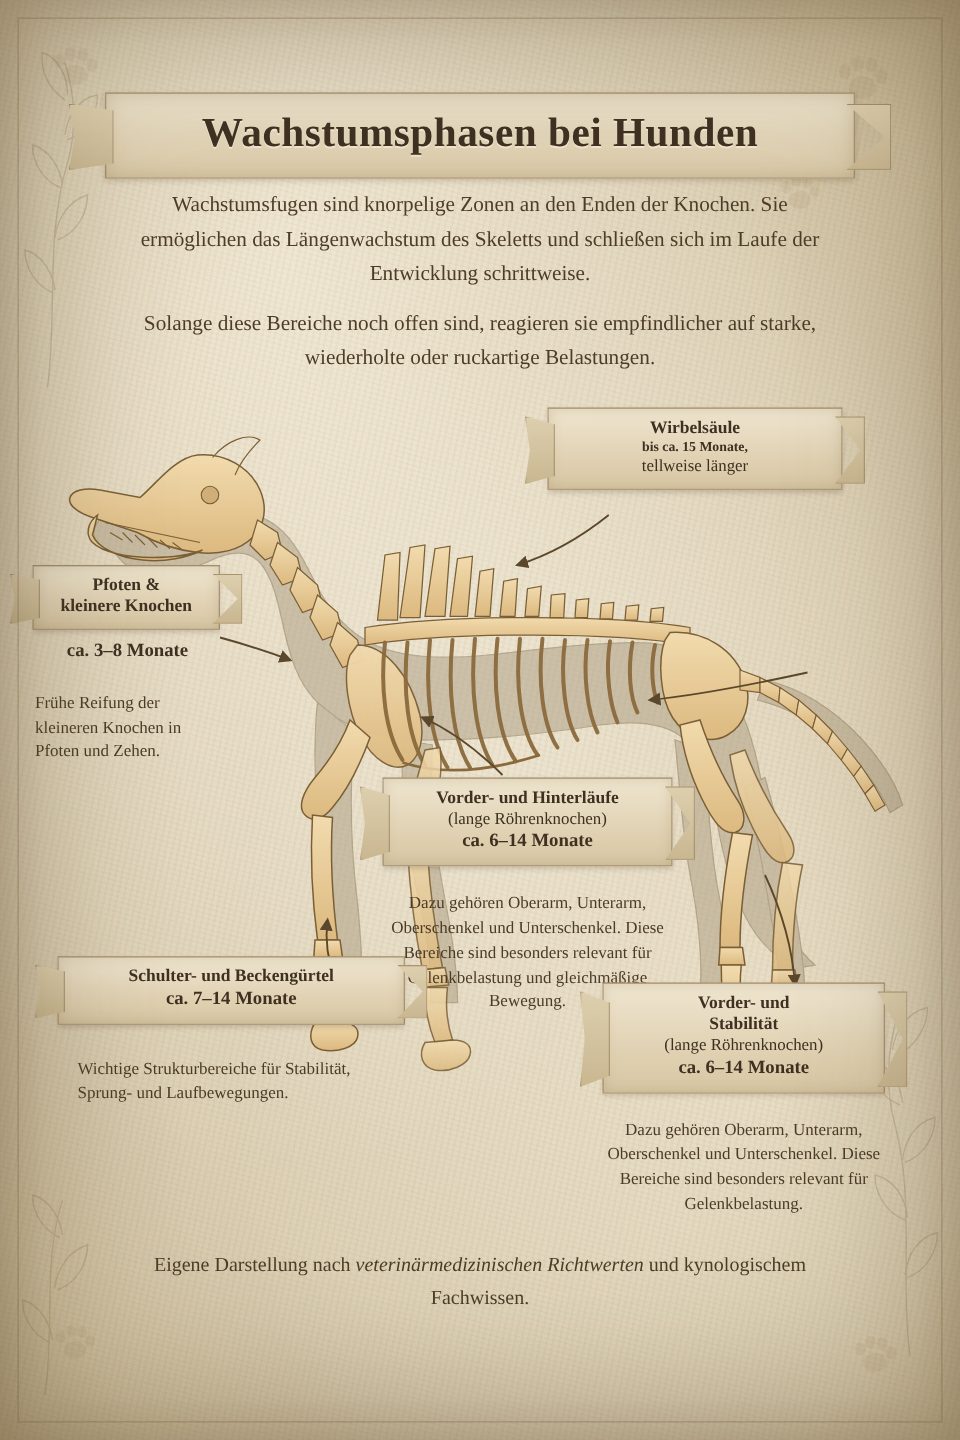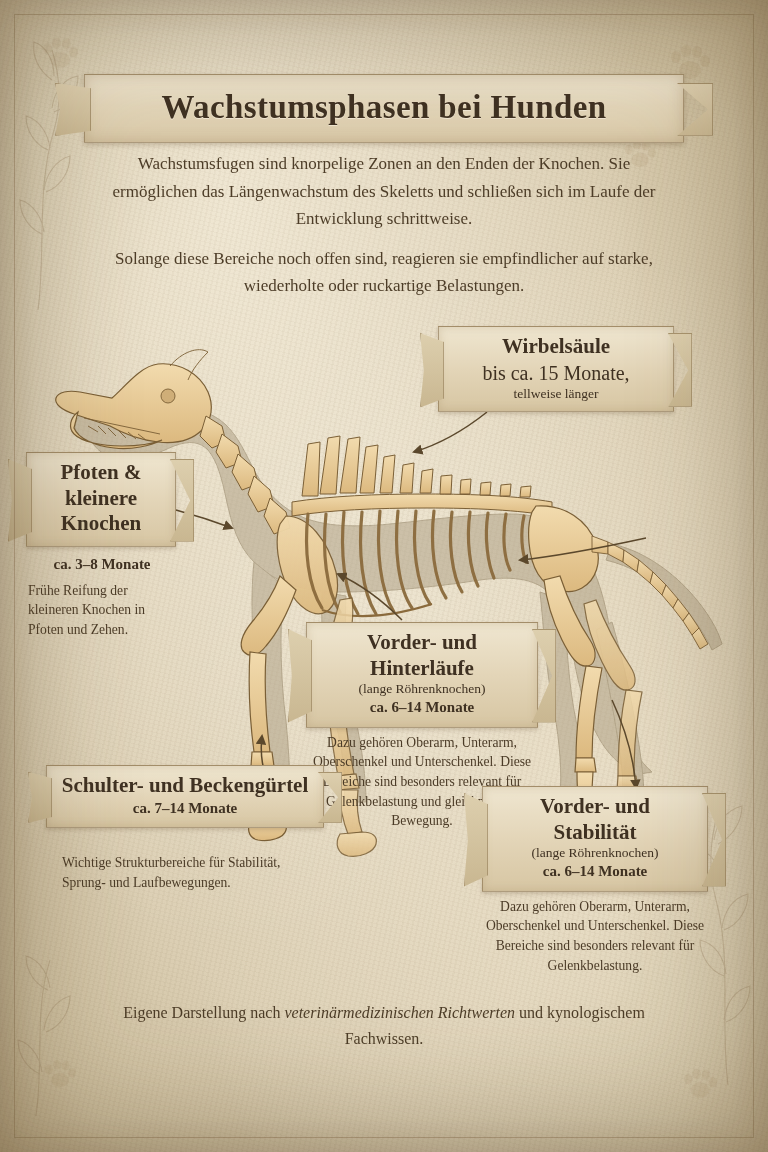--- a/index.html
+++ b/index.html
@@ -88,7 +88,7 @@
   }
   .callout .tag:before{left:-19px;clip-path:polygon(0 0,100% 12%,100% 88%,0 100%,16% 50%);}
   .callout .tag:after{right:-19px;clip-path:polygon(100% 0,100% 100%,0 100%,84% 50%,0 0);}
-  .callout .t-head{font-size:21px;font-weight:700;line-height:1.22;text-align:center;}
+  .callout .t-head{font-size:14px;font-weight:700;line-height:1.22;text-align:center;}
   .callout .t-sub{font-size:13.5px;line-height:1.25;}
   .callout .t-time{font-size:15px;font-weight:700;line-height:1.3;}
   .callout .desc{

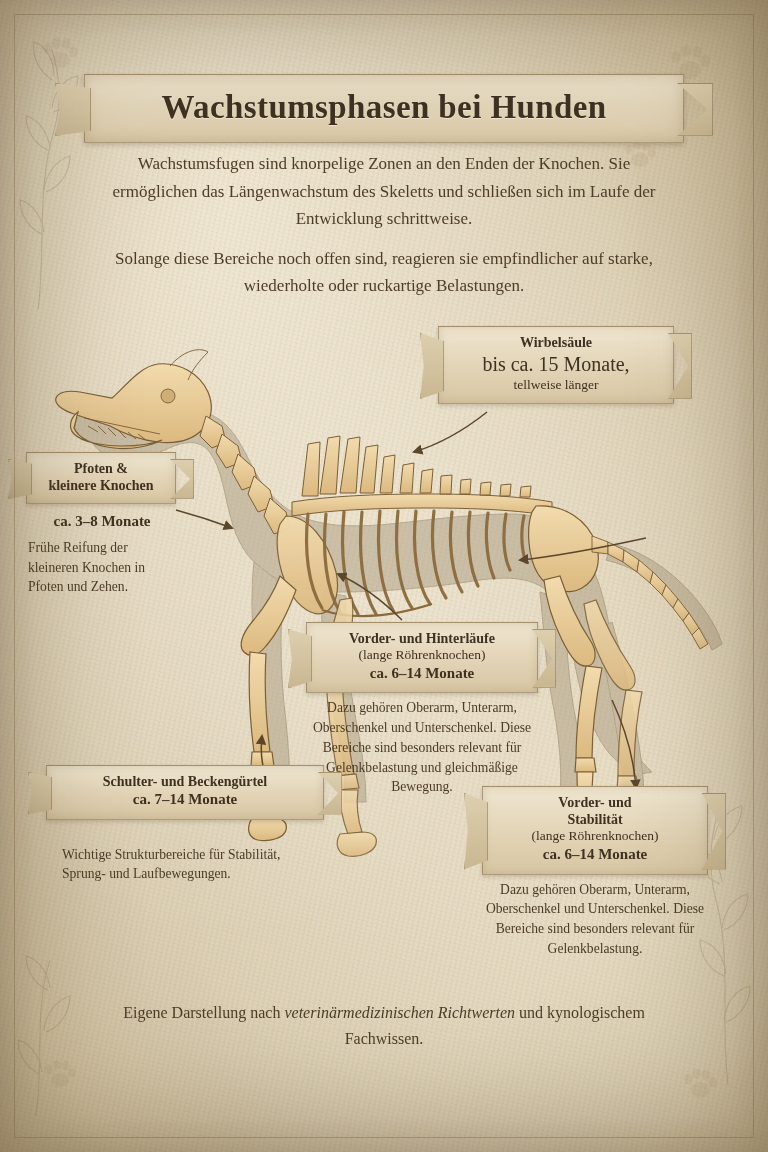--- a/index.html
+++ b/index.html
@@ -390,7 +390,7 @@
   <div class="callout c-spine">
     <div class="tag">
       <div class="t-head">Wirbelsäule</div>
-      <div class="t-time" style="font-weight:400;font-size:20px;">bis ca. 15 Monate,</div>
+      <div class="t-time" style="font-weight:700;font-size:11px;">bis ca. 15 Monate,</div>
       <div class="t-sub">tellweise länger</div>
     </div>
   </div>

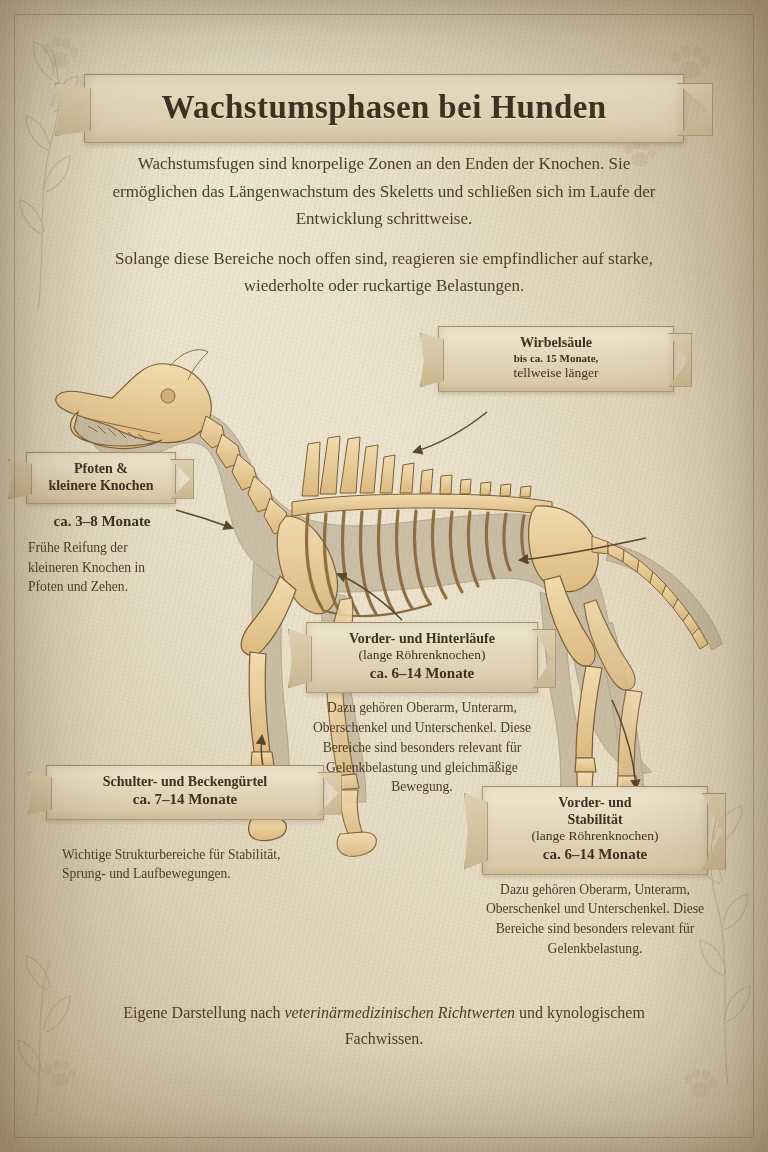--- a/index.html
+++ b/index.html
@@ -92,7 +92,7 @@
   .callout .t-sub{font-size:13.5px;line-height:1.25;}
   .callout .t-time{font-size:15px;font-weight:700;line-height:1.3;}
   .callout .desc{
-    margin-top:5px;color:#4b3b27;font-size:13.6px;line-height:1.45;
+    margin-top:19px;color:#4b3b27;font-size:13.6px;line-height:1.45;
   }
 
   .c-spine{left:438px;top:326px;width:236px;}

